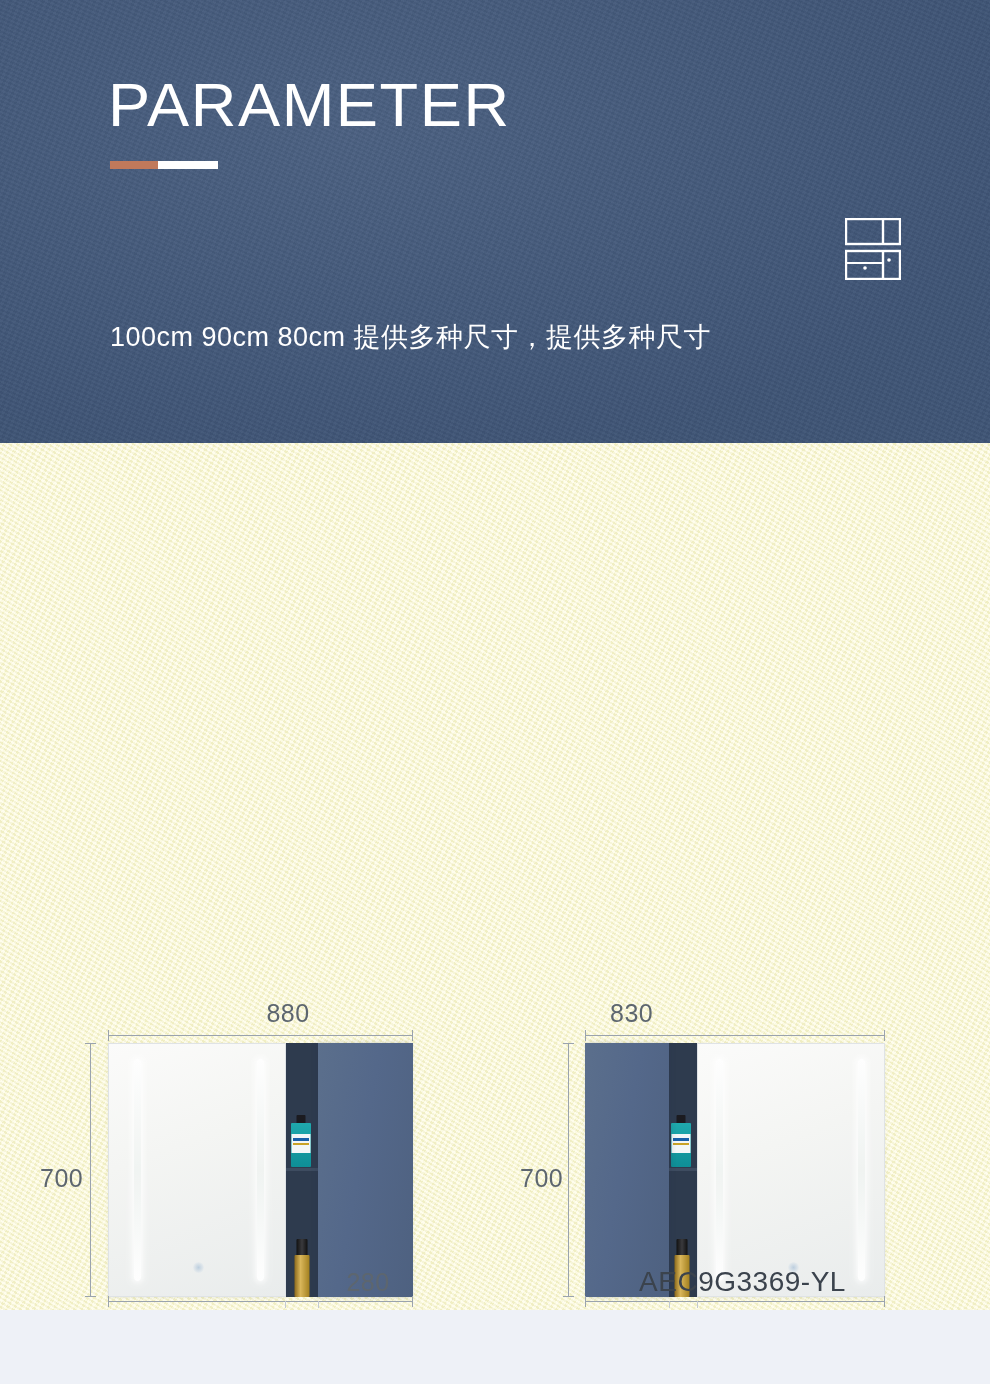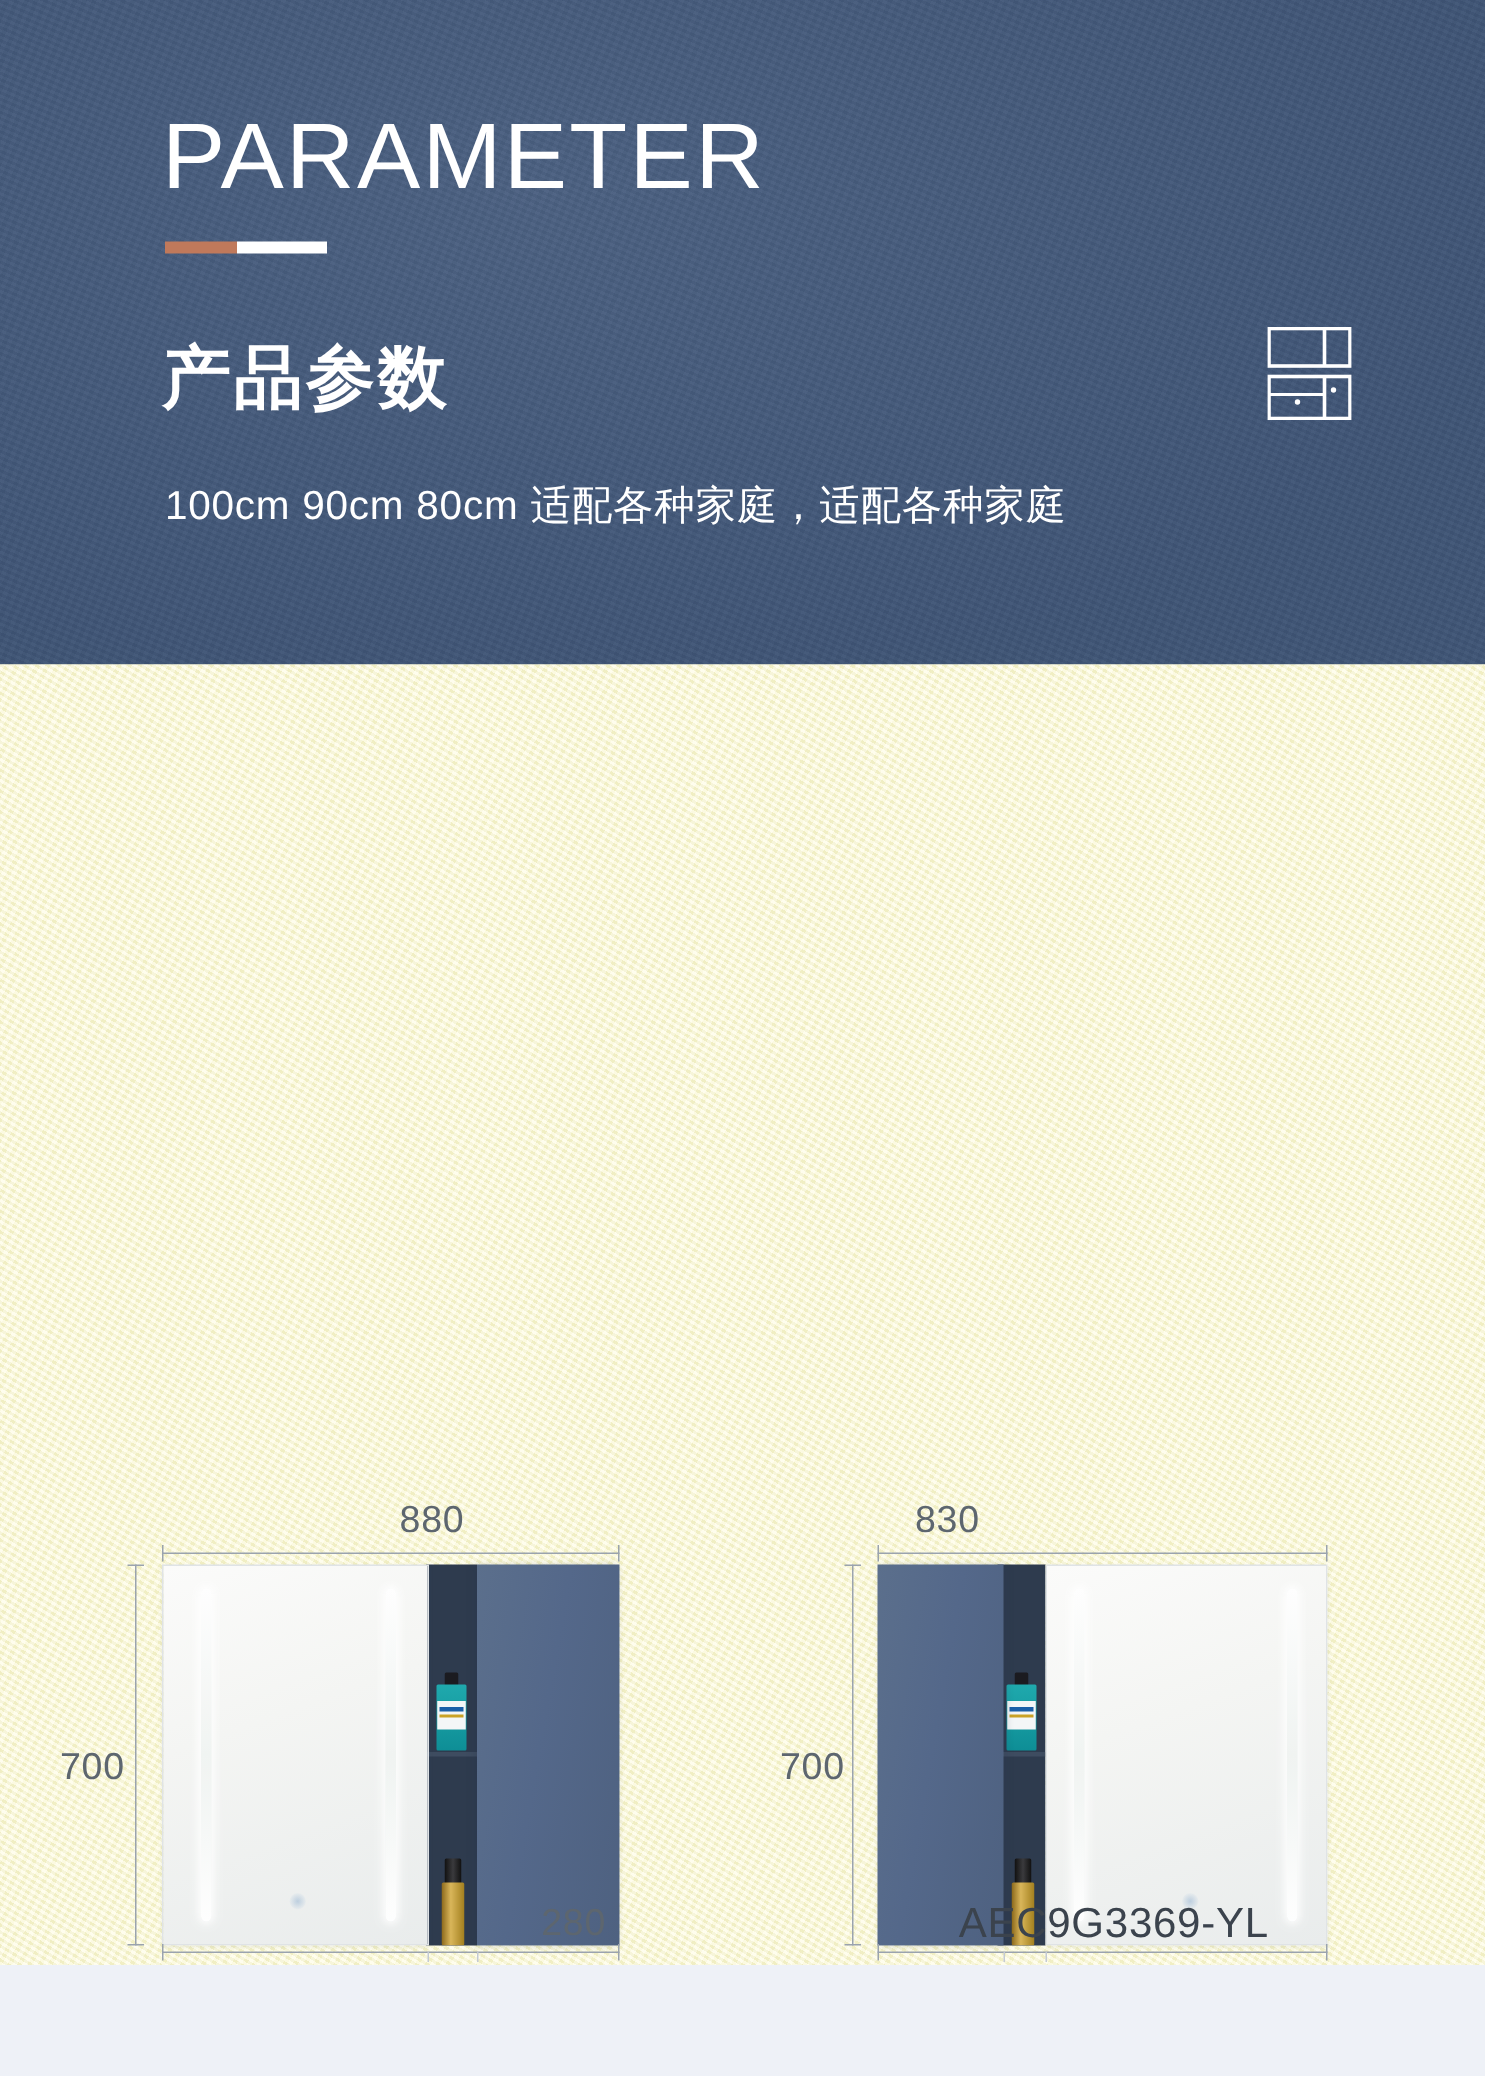--- a/index.html
+++ b/index.html
@@ -240,7 +240,6 @@
       <span class="seg-b"></span>
     </div>
 
-    <div class="header-heading-cn">产品参数</div>
 
     <div class="header-sub">100cm  90cm  80cm 适配各种家庭，适配各种家庭</div>
 

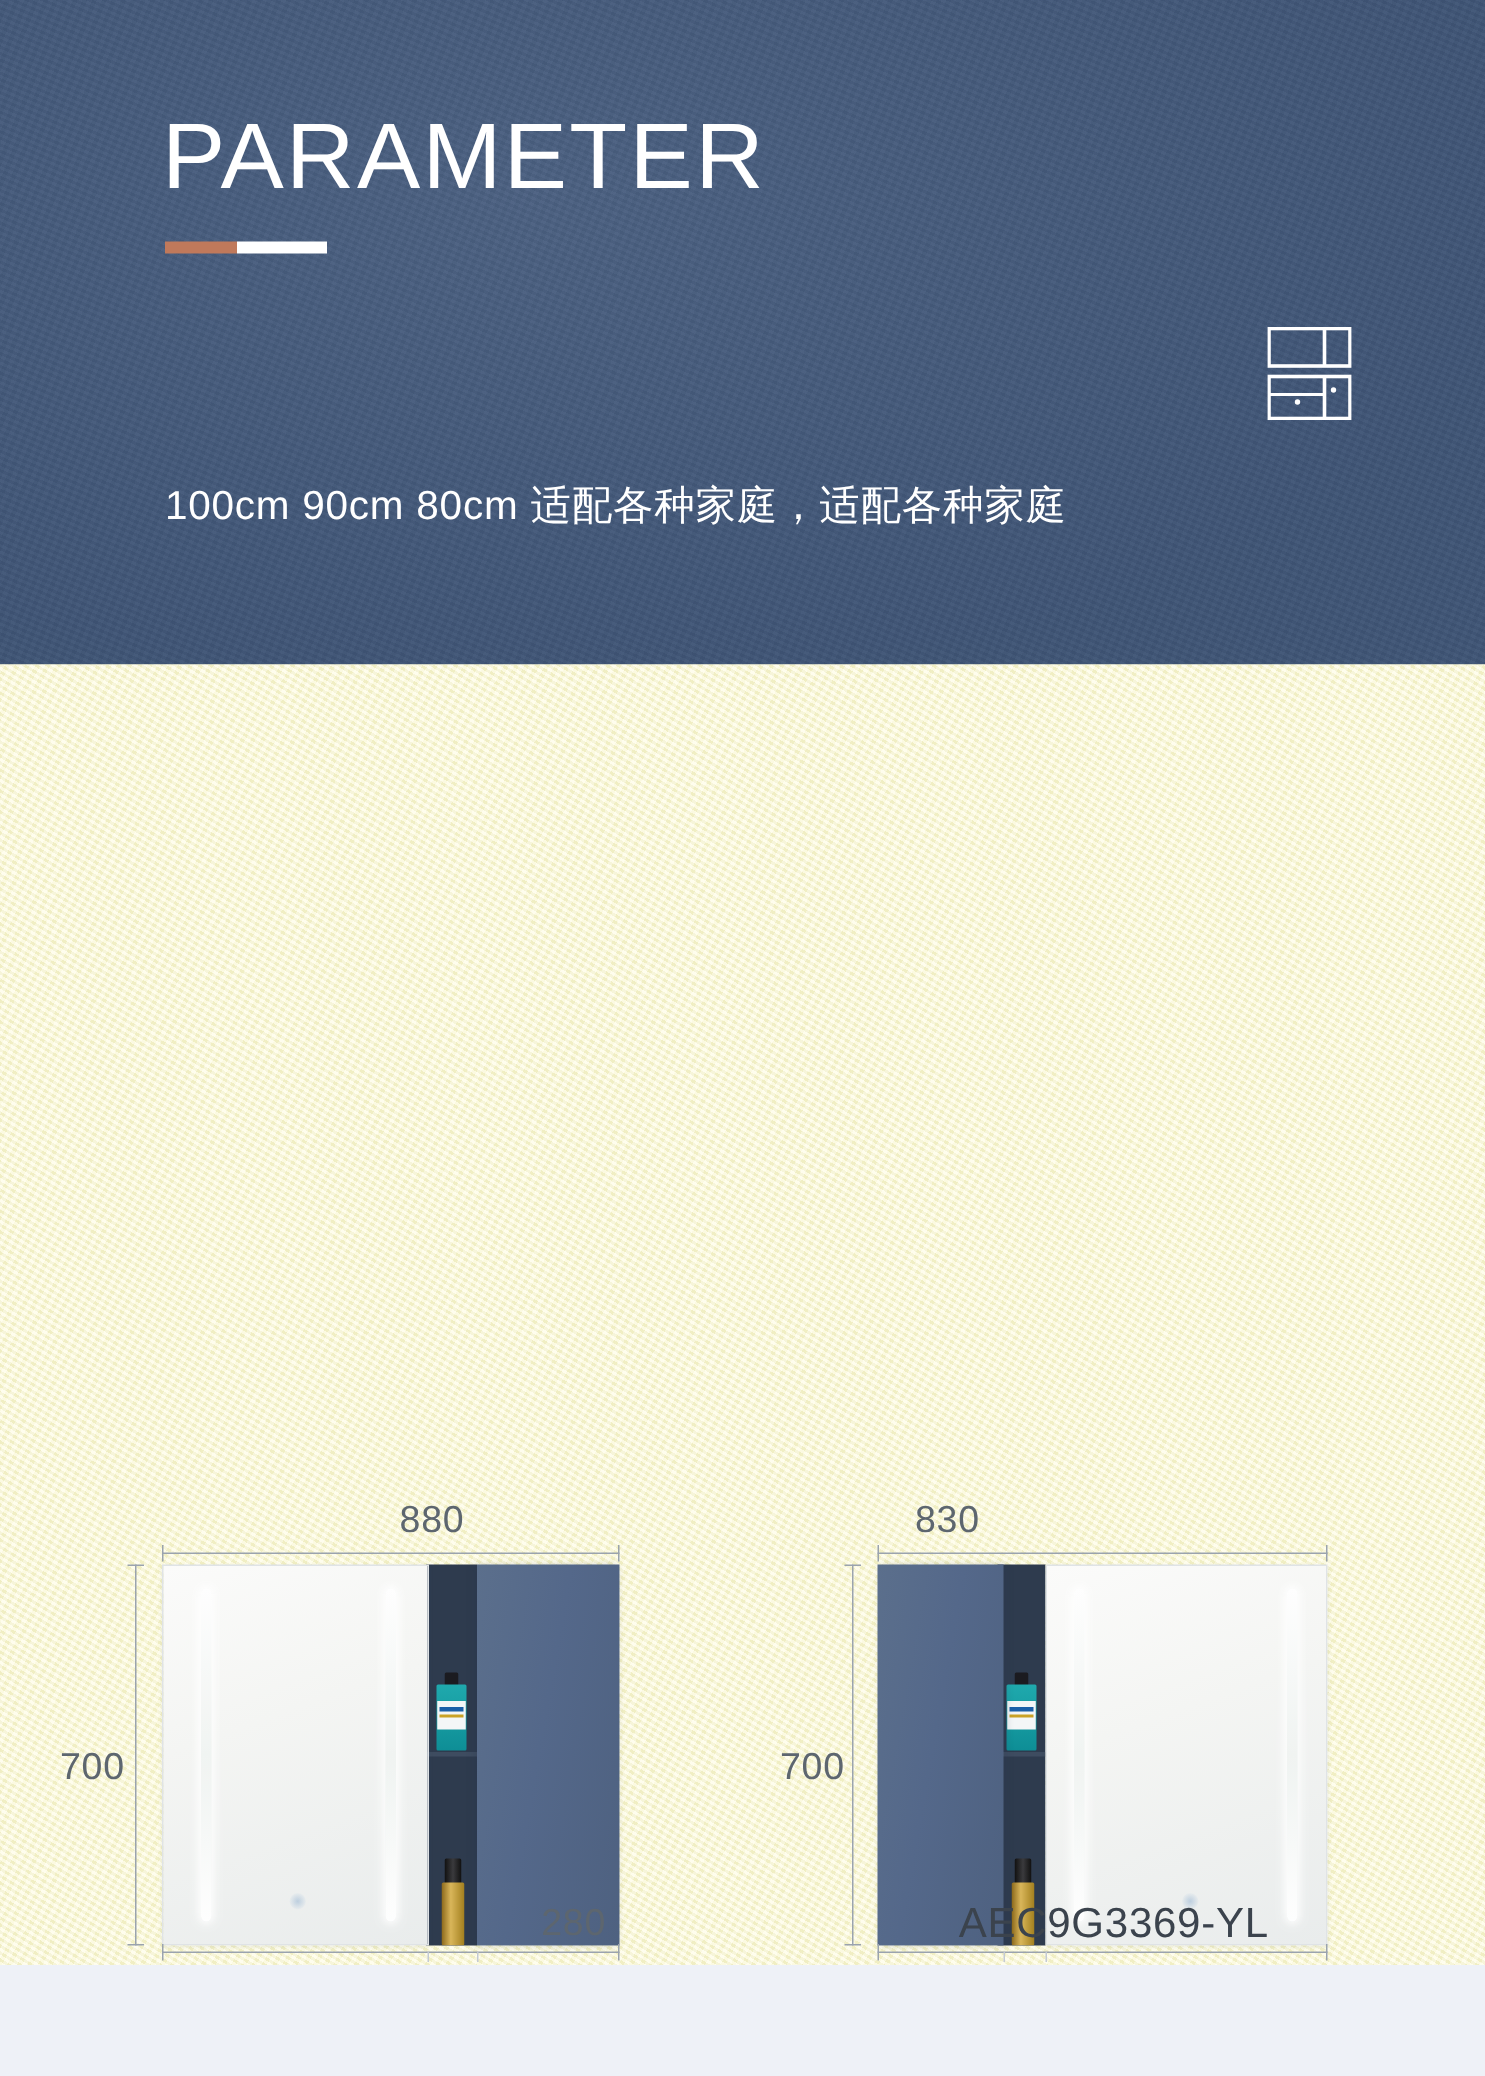--- a/index.html
+++ b/index.html
@@ -241,7 +241,7 @@
     </div>
 
 
-    <div class="header-sub">100cm  90cm  80cm 适配各种家庭，适配各种家庭</div>
+    <div class="header-sub">100cm  90cm  80cm 提供多种尺寸，提供多种尺寸</div>
 
     <div class="header-icon">
       <svg width="56" height="62" viewBox="0 0 56 62" fill="none" aria-hidden="true">

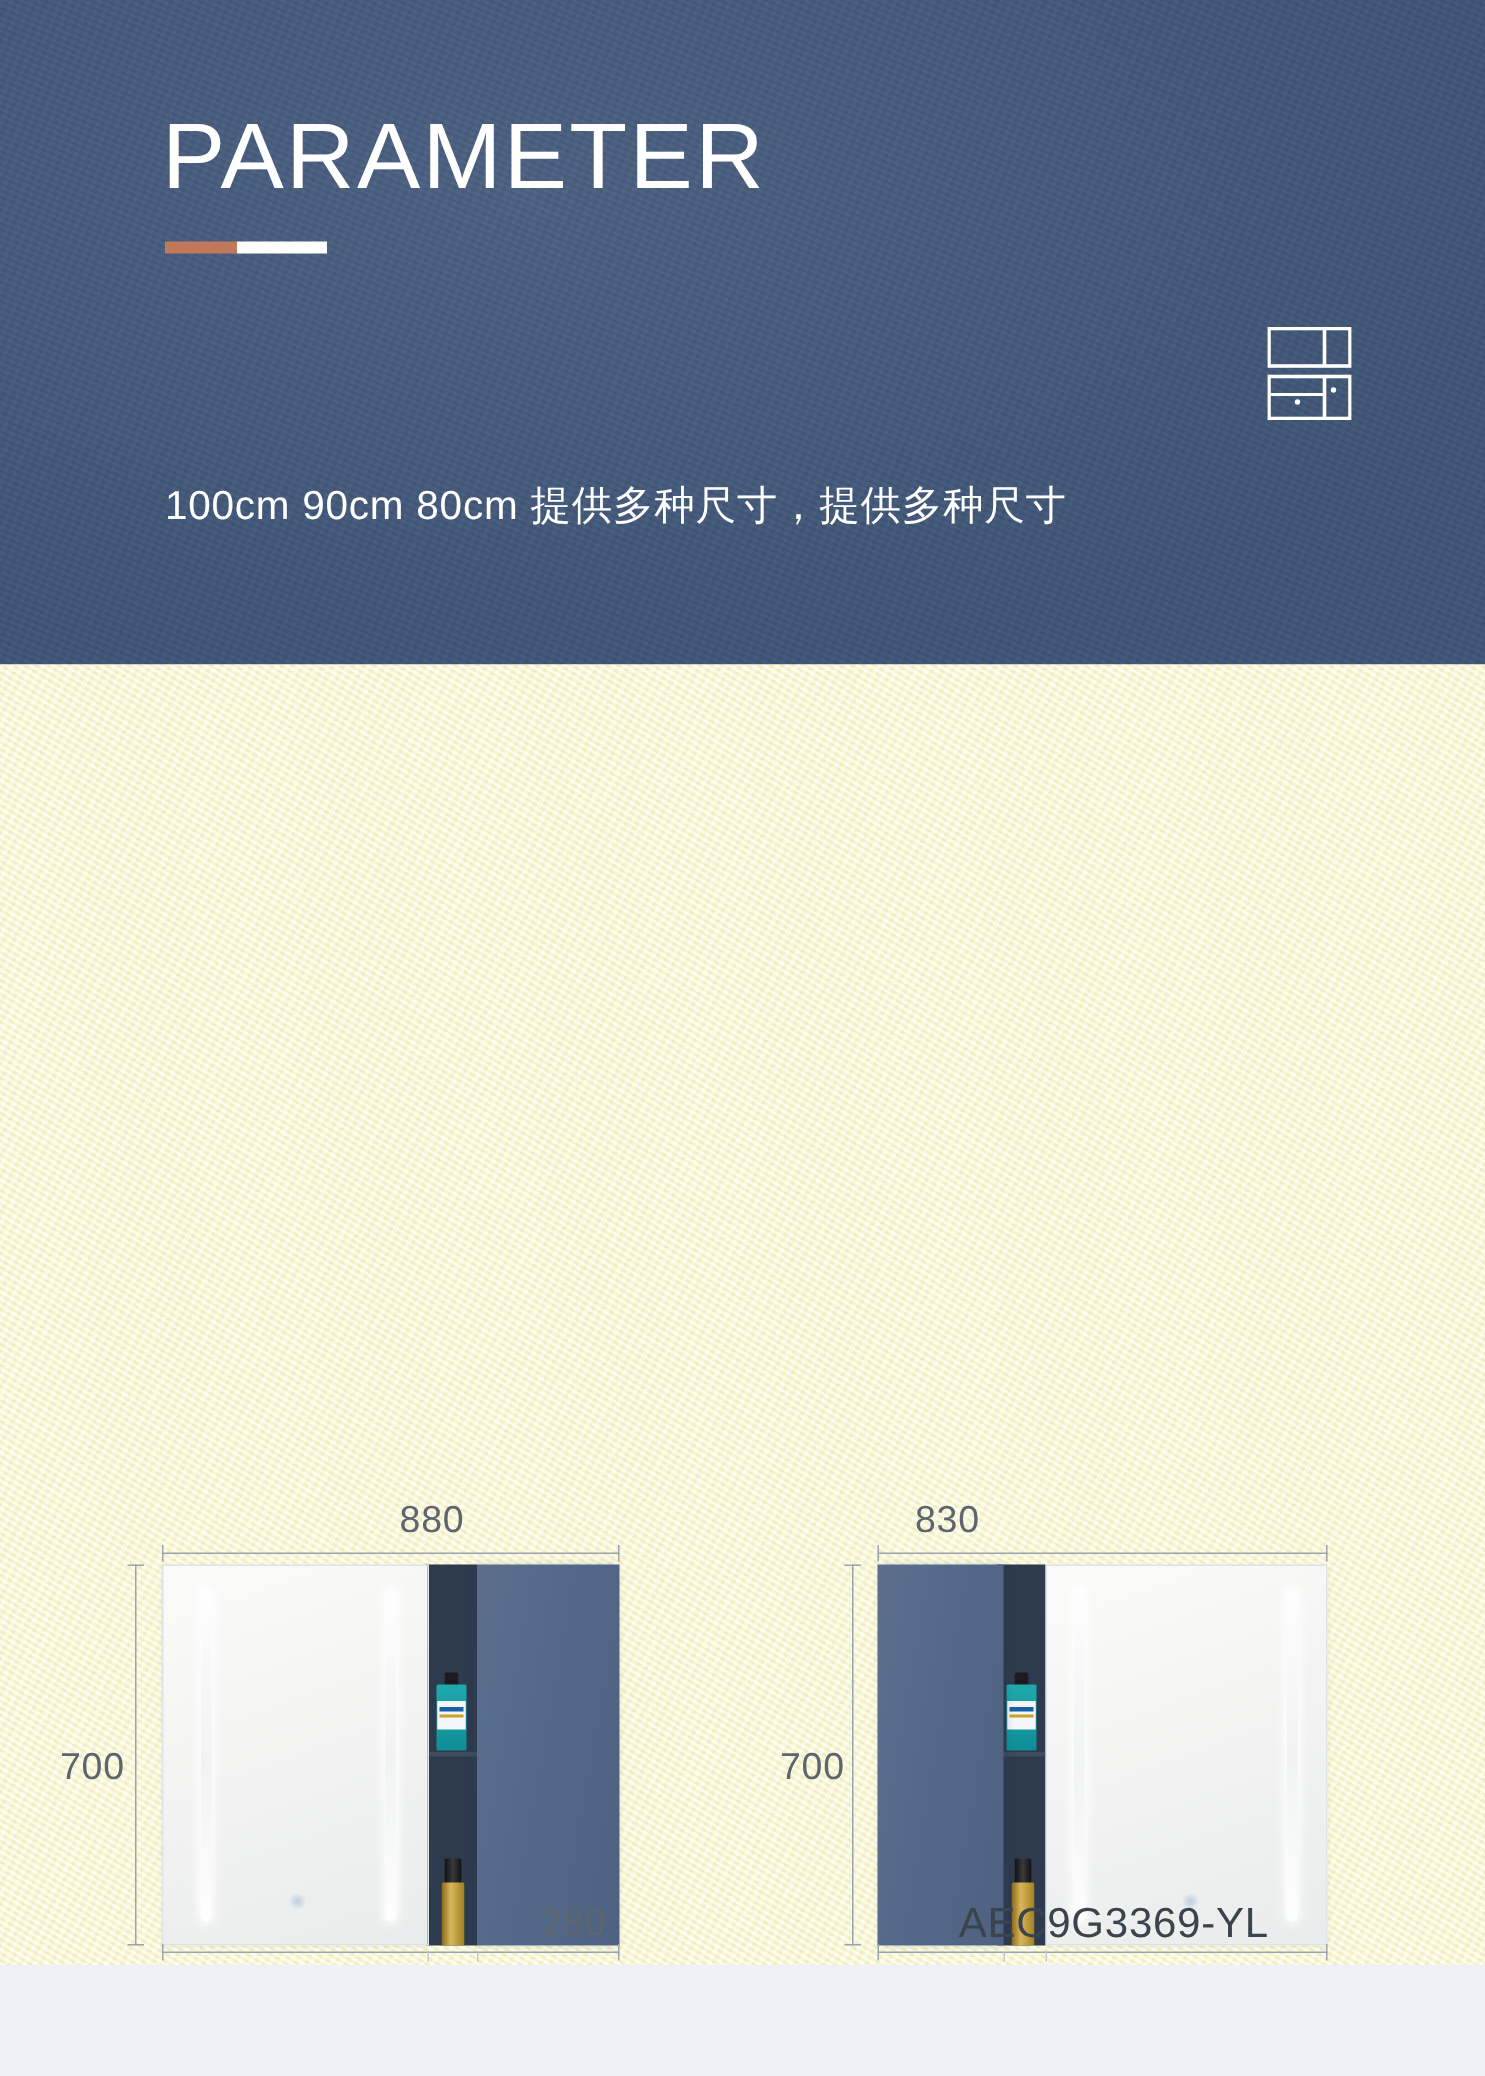--- a/index.html
+++ b/index.html
@@ -300,7 +300,7 @@
 
       <div class="dim-label" style="left:108px; top:869px; width:178px; text-align:center;">520</div>
       <div class="dim-label" style="left:275px; top:869px; width:52px; text-align:center;">80</div>
-      <div class="dim-label" style="left:332px; top:827px; width:72px; text-align:right;">280</div>
+      <div class="dim-label" style="left:332px; top:827px; width:72px; text-align:center;">280</div>
 
       <div class="dim-v" style="left:450px; top:938px; height:202px;"></div>
 

